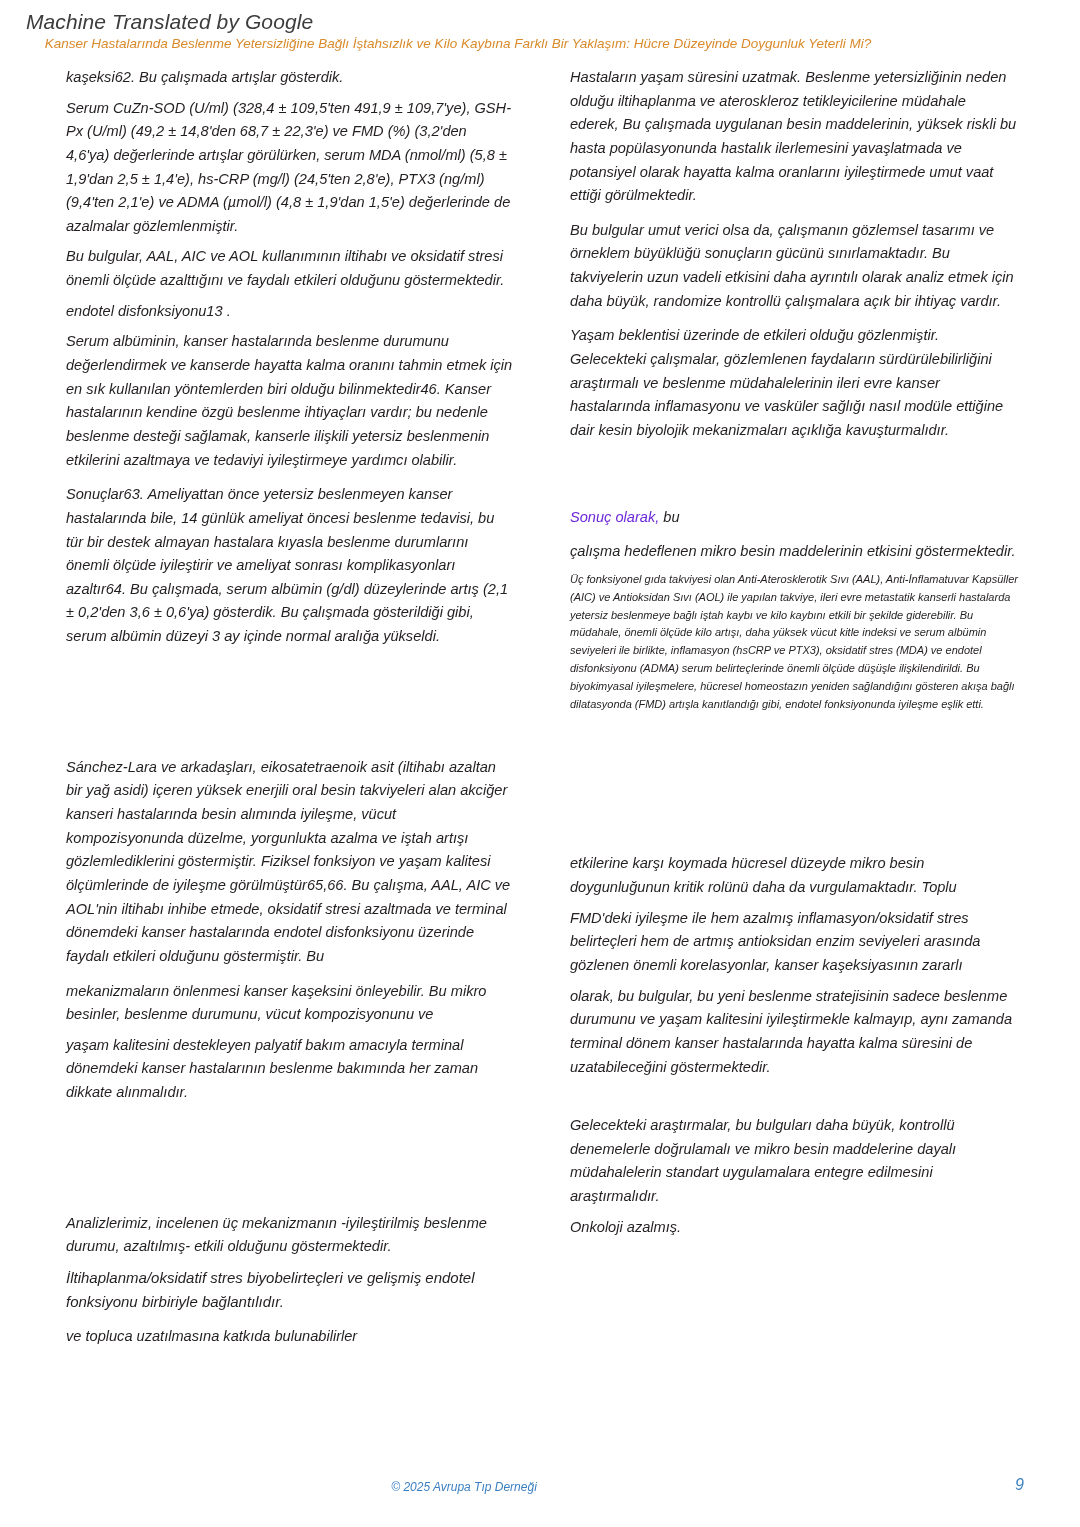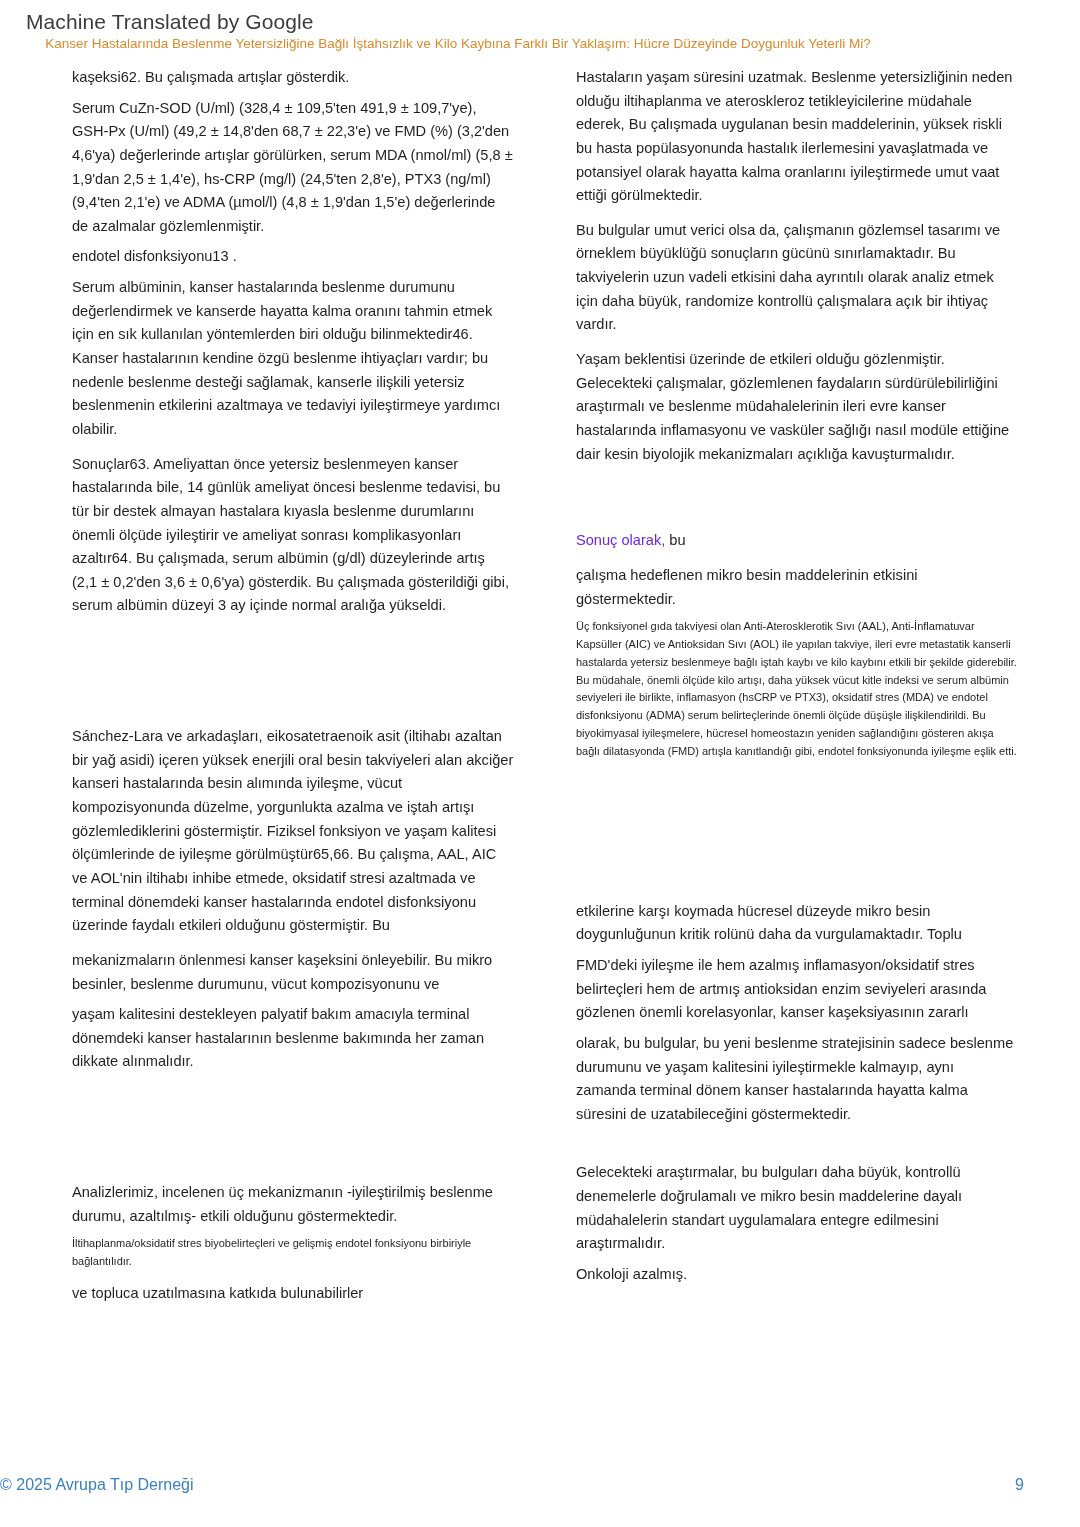--- a/index.html
+++ b/index.html
@@ -21,6 +21,7 @@
     height: 1527px;
     box-sizing: border-box;
     padding: 0;
+    font-style: italic;
   }
   .mt-banner {
     position: absolute;

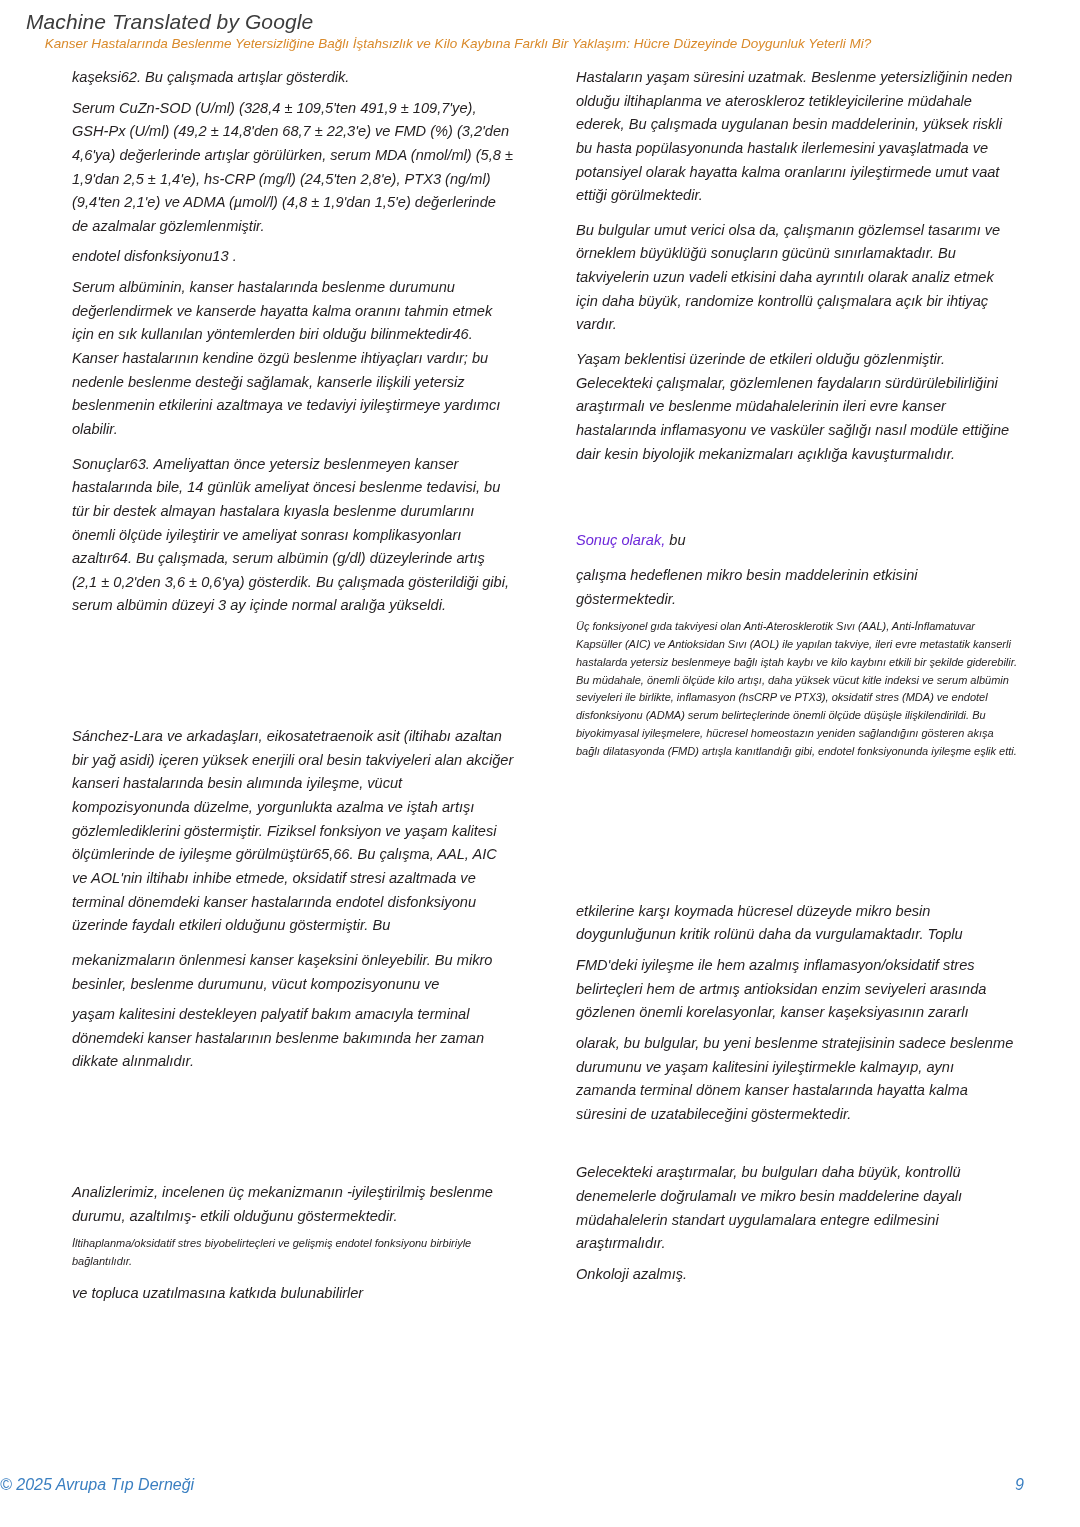--- a/index.html
+++ b/index.html
@@ -58,7 +58,7 @@
   .col-right { left: 566px; }
 
   p {
-    margin: 0 0 11px 10px;
+    margin: 0 0 11px 4px;
     font-size: 14.6px;
     line-height: 1.62;
     color: #231f20;

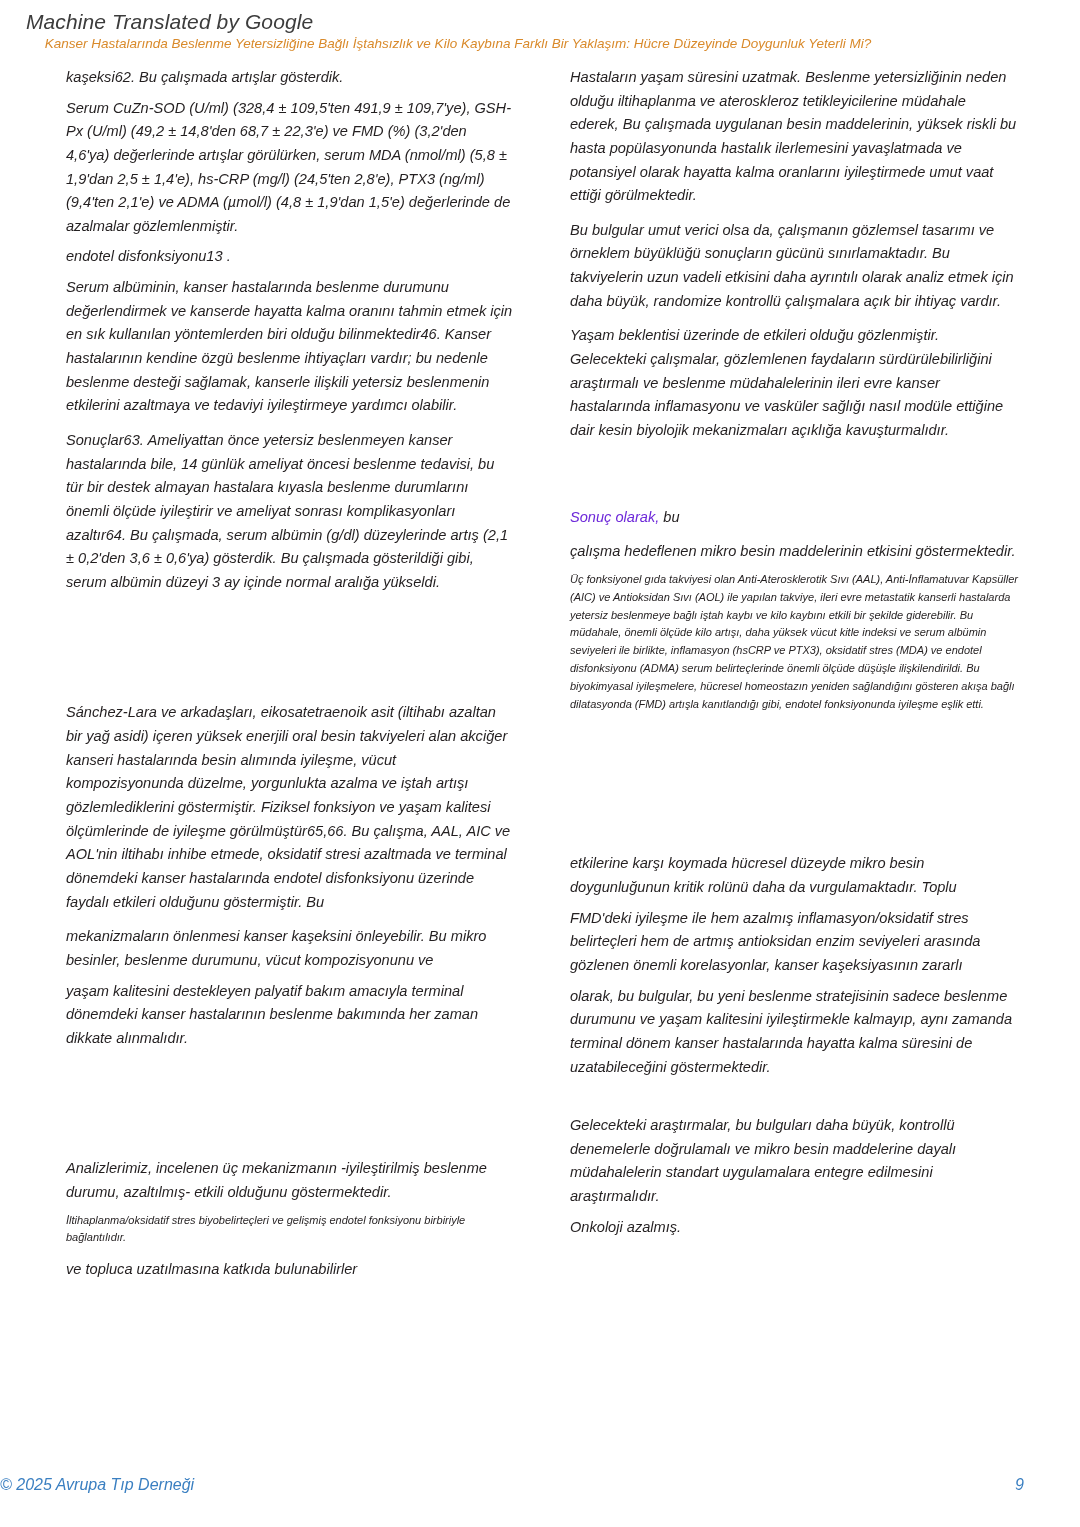--- a/index.html
+++ b/index.html
@@ -111,6 +111,7 @@
     <div class="col col-left">
       <p class="tight">kaşeksi62. Bu çalışmada artışlar gösterdik.</p>
       <p class="tight">Serum CuZn-SOD (U/ml) (328,4 ± 109,5'ten 491,9 ± 109,7'ye), GSH-Px (U/ml) (49,2 ± 14,8'den 68,7 ± 22,3'e) ve FMD (%) (3,2'den 4,6'ya) değerlerinde artışlar görülürken, serum MDA (nmol/ml) (5,8 ± 1,9'dan 2,5 ± 1,4'e), hs-CRP (mg/l) (24,5'ten 2,8'e), PTX3 (ng/ml) (9,4'ten 2,1'e) ve ADMA (µmol/l) (4,8 ± 1,9'dan 1,5'e) değerlerinde de azalmalar gözlemlenmiştir.</p>
+      <p class="tight">Bu bulgular, AAL, AIC ve AOL kullanımının iltihabı ve oksidatif stresi önemli ölçüde azalttığını ve faydalı etkileri olduğunu göstermektedir.</p>
       <p class="tight">endotel disfonksiyonu13 .</p>
       <p>Serum albüminin, kanser hastalarında beslenme durumunu değerlendirmek ve kanserde hayatta kalma oranını tahmin etmek için en sık kullanılan yöntemlerden biri olduğu bilinmektedir46. Kanser hastalarının kendine özgü beslenme ihtiyaçları vardır; bu nedenle beslenme desteği sağlamak, kanserle ilişkili yetersiz beslenmenin etkilerini azaltmaya ve tedaviyi iyileştirmeye yardımcı olabilir.</p>
       <p>Sonuçlar63. Ameliyattan önce yetersiz beslenmeyen kanser hastalarında bile, 14 günlük ameliyat öncesi beslenme tedavisi, bu tür bir destek almayan hastalara kıyasla beslenme durumlarını önemli ölçüde iyileştirir ve ameliyat sonrası komplikasyonları azaltır64. Bu çalışmada, serum albümin (g/dl) düzeylerinde artış (2,1 ± 0,2'den 3,6 ± 0,6'ya) gösterdik. Bu çalışmada gösterildiği gibi, serum albümin düzeyi 3 ay içinde normal aralığa yükseldi.</p>

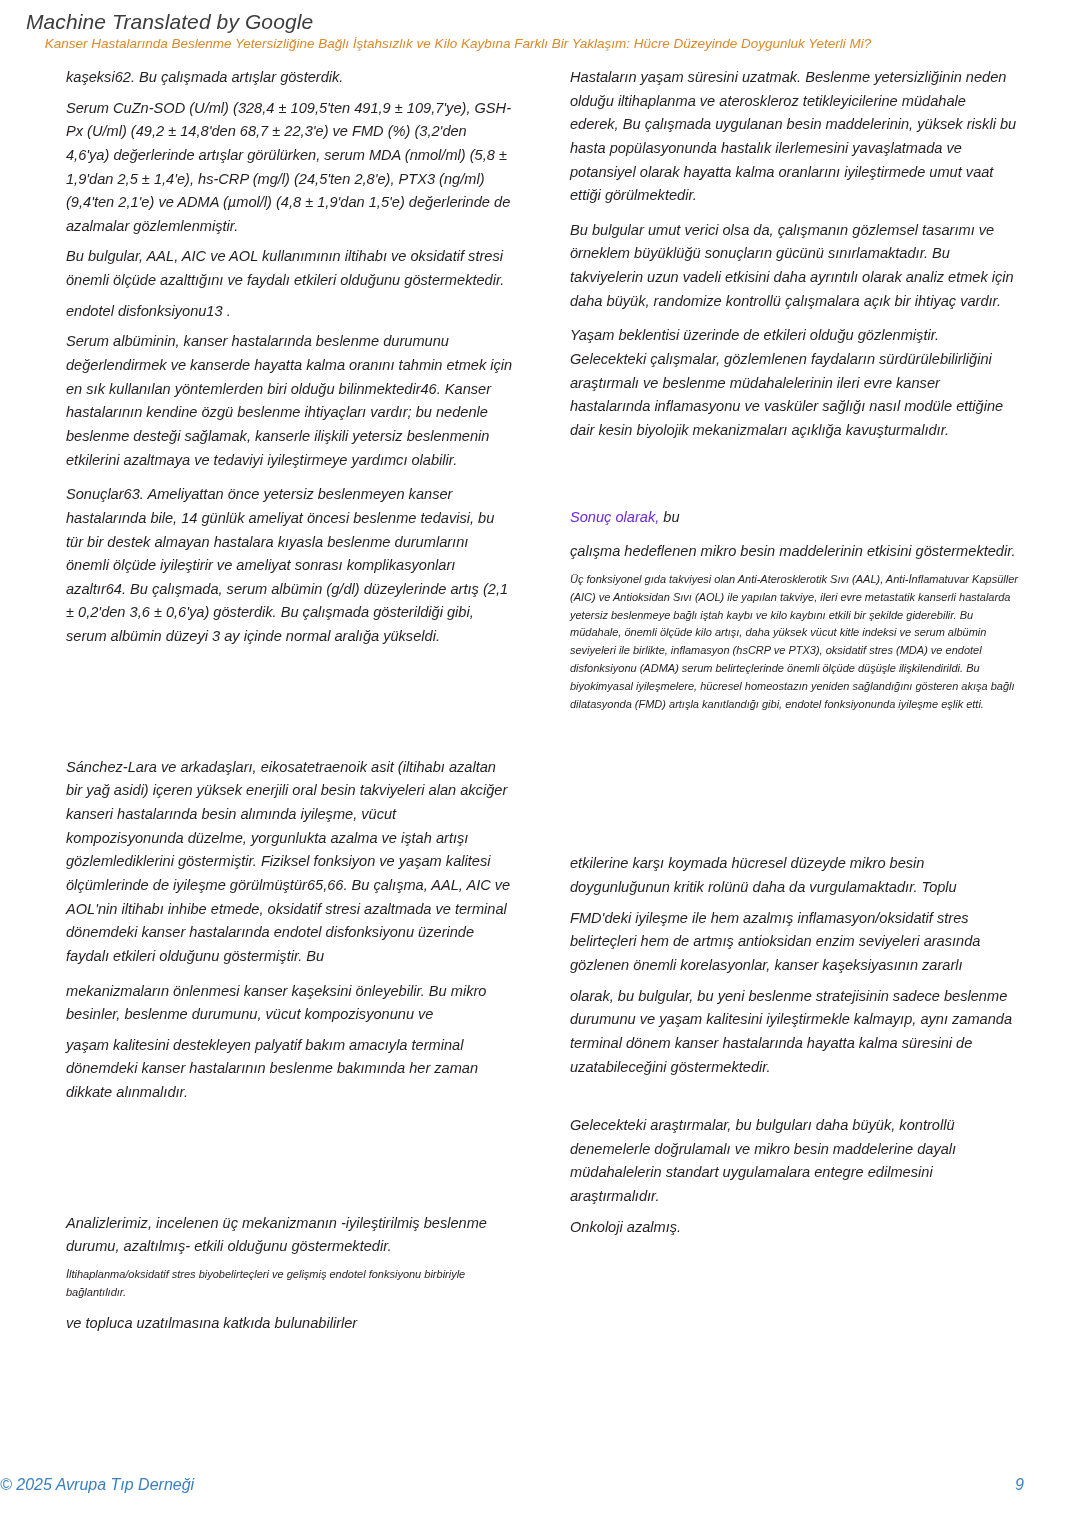--- a/index.html
+++ b/index.html
@@ -66,7 +66,7 @@
   }
   p.tight { margin-bottom: 7px; }
   p.small {
-    font-size: 11px;
+    font-size: 15px;
     line-height: 1.6;
   }
   p.smaller {

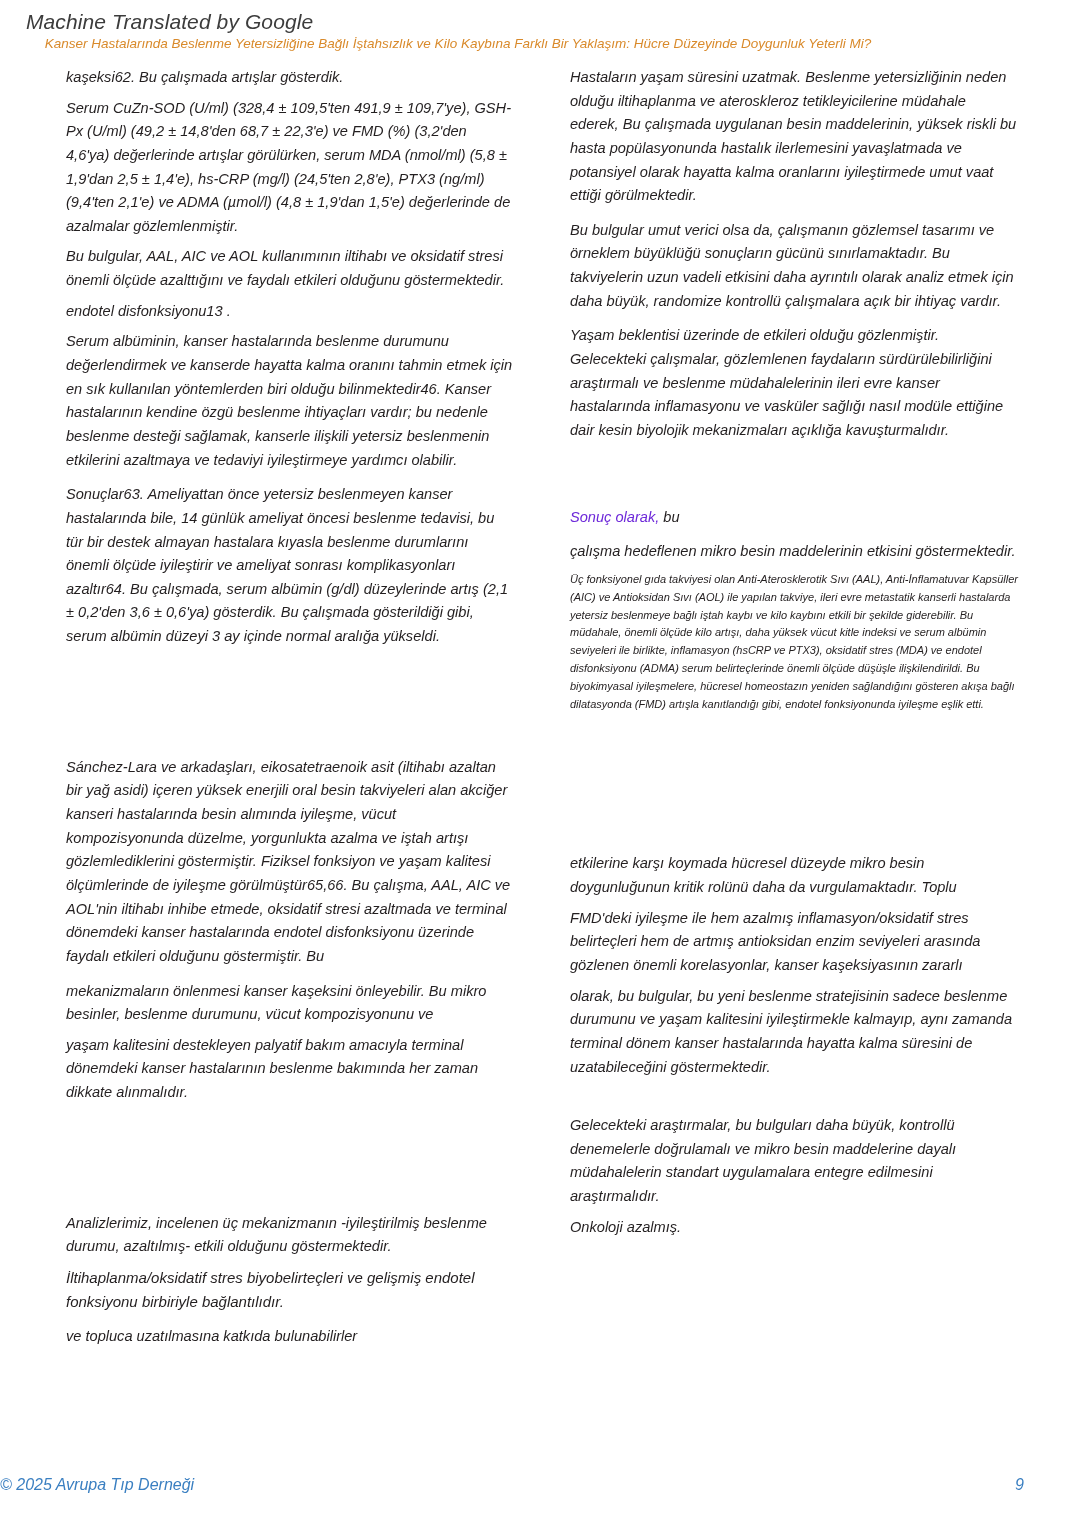--- a/index.html
+++ b/index.html
@@ -86,7 +86,8 @@
     left: 0;
     bottom: 33px;
     width: 928px;
-    font-size: 16px;
+    text-align: center;
+    font-size: 12px;
     color: #3a7fc1;
   }
   .page-number {

